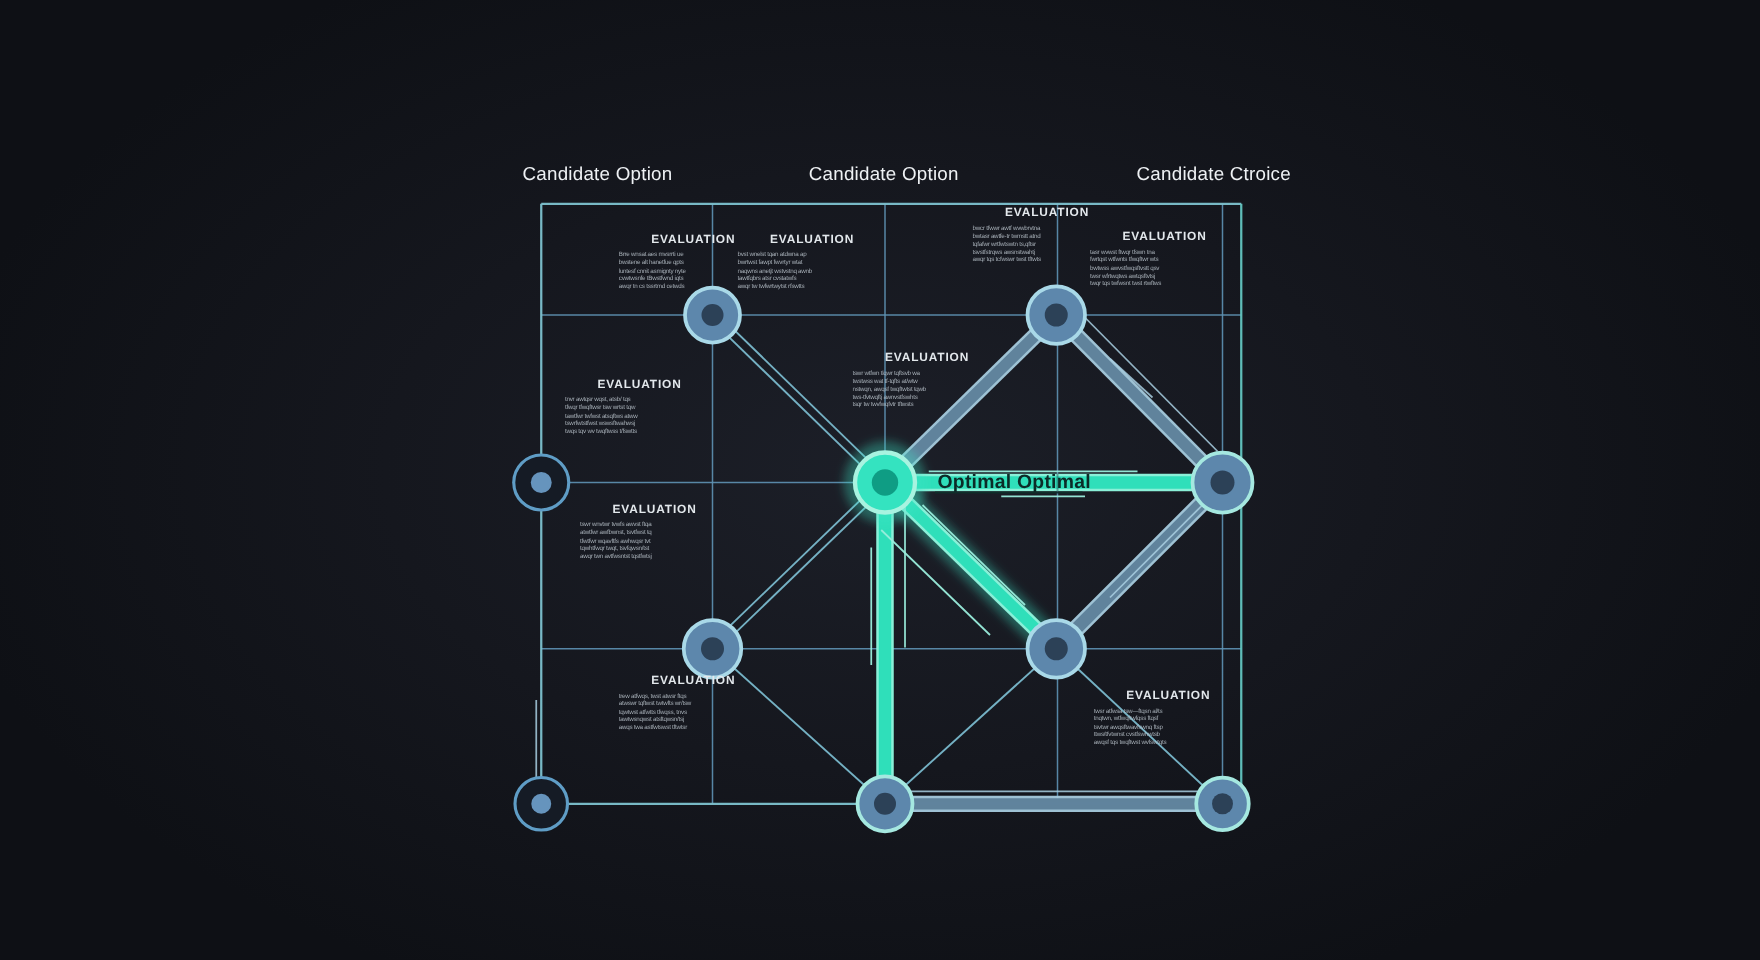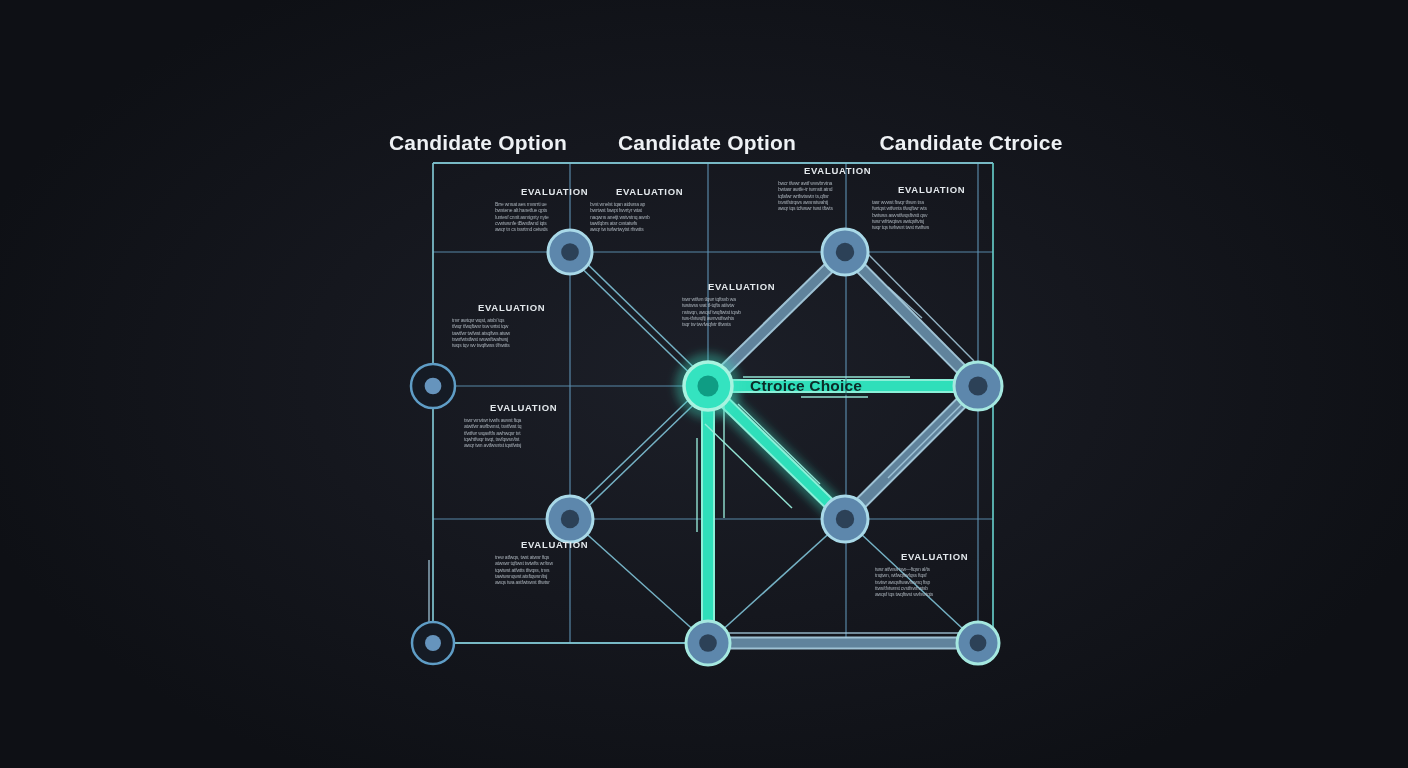--- a/index.html
+++ b/index.html
@@ -13,7 +13,7 @@
   .stage svg{position:absolute;left:0;top:0;}
   .col-header{
     position:absolute;top:131px;transform:translateX(-50%);
-    font-size:21px;font-weight:700;color:#eef1f4;letter-spacing:.2px;white-space:nowrap;
+    font-size:15px;font-weight:400;color:#eef1f4;letter-spacing:.2px;white-space:nowrap;
   }
   .eval{position:absolute;width:72px;}
   .eval-h{

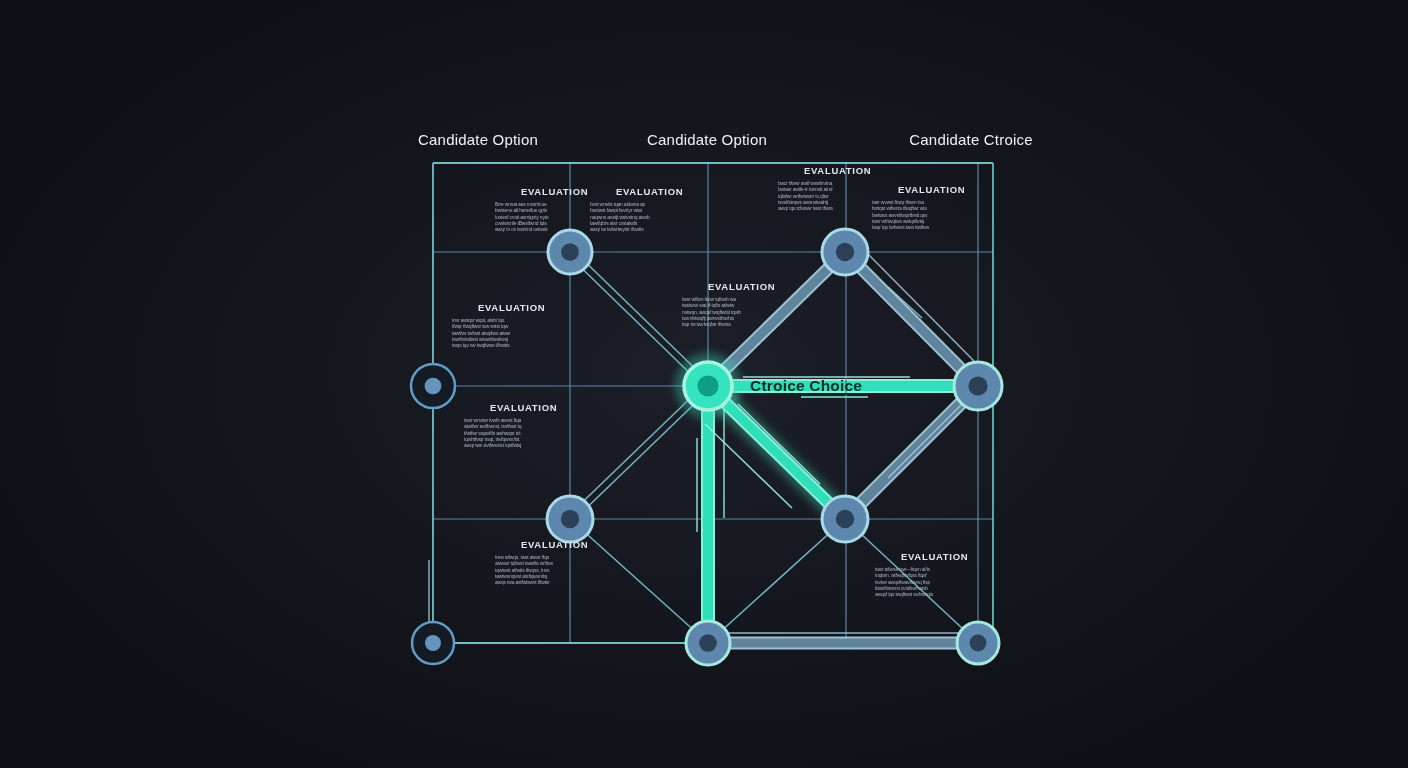--- a/index.html
+++ b/index.html
@@ -217,7 +217,7 @@
       </div>
     </div>
 
-  <div class="optimal">Ctroice Choice</div>
+  <div class="optimal">Optimal Optimal</div>
 </div>
 
 </body></html>

